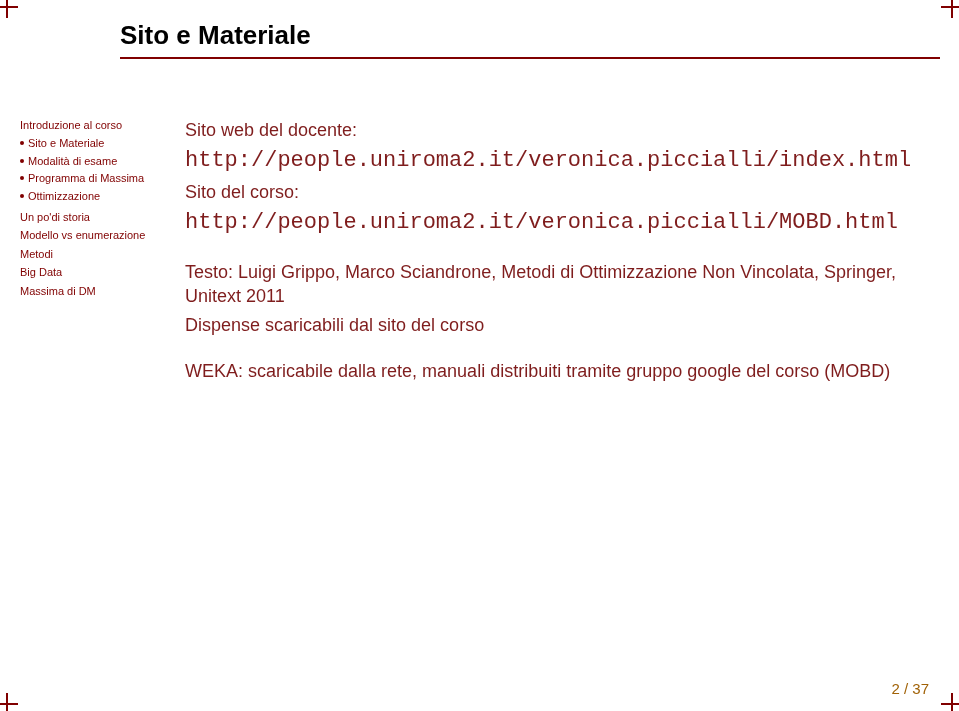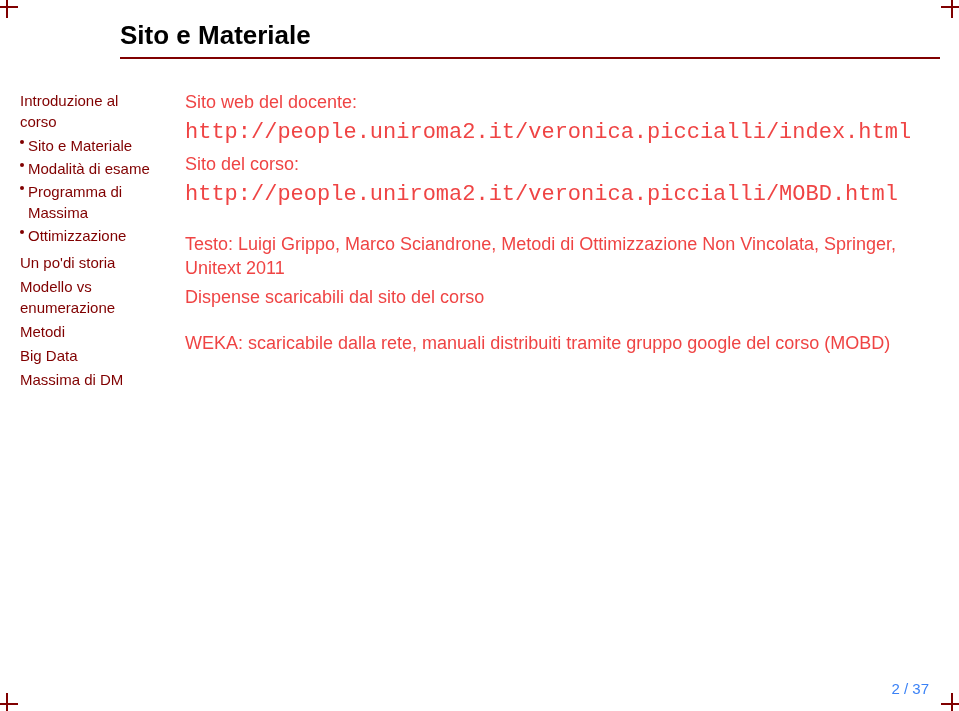--- a/index.html
+++ b/index.html
@@ -42,6 +42,7 @@
     top: 10px; left: 10px; right: 10px; bottom: 10px;
     display: flex;
     flex-direction: column;
+    gap: 28px;
   }
   .title-area {
     padding: 10px 0 6px 110px;

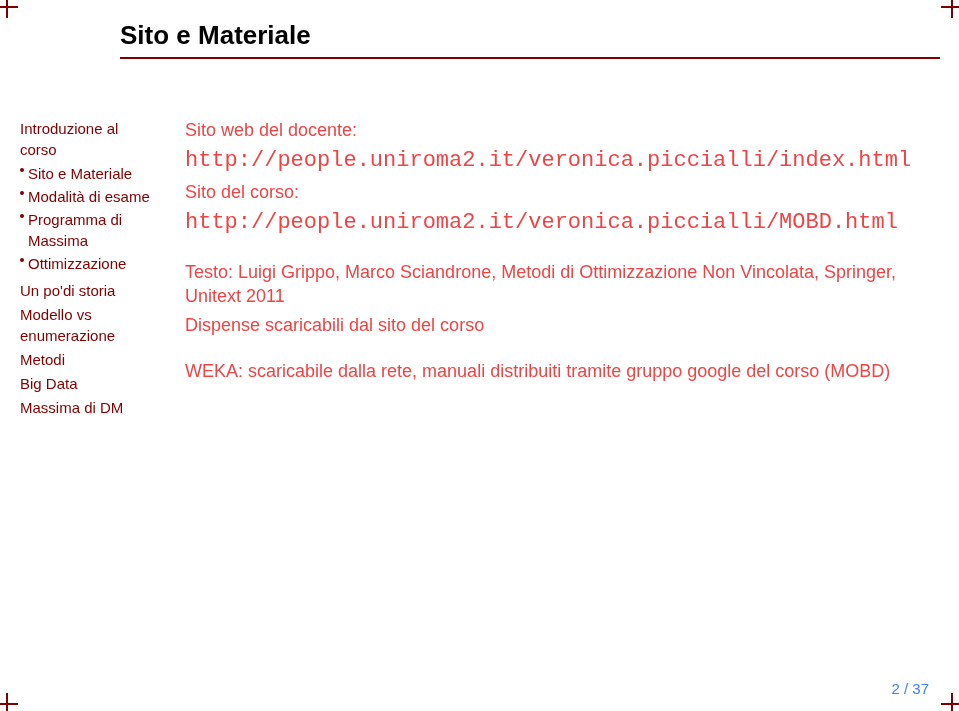--- a/index.html
+++ b/index.html
@@ -64,7 +64,7 @@
   .sidebar {
     width: 145px;
     padding-left: 10px;
-    font-size: 15px;
+    font-size: 11px;
     line-height: 1.4;
   }
   .nav-item {

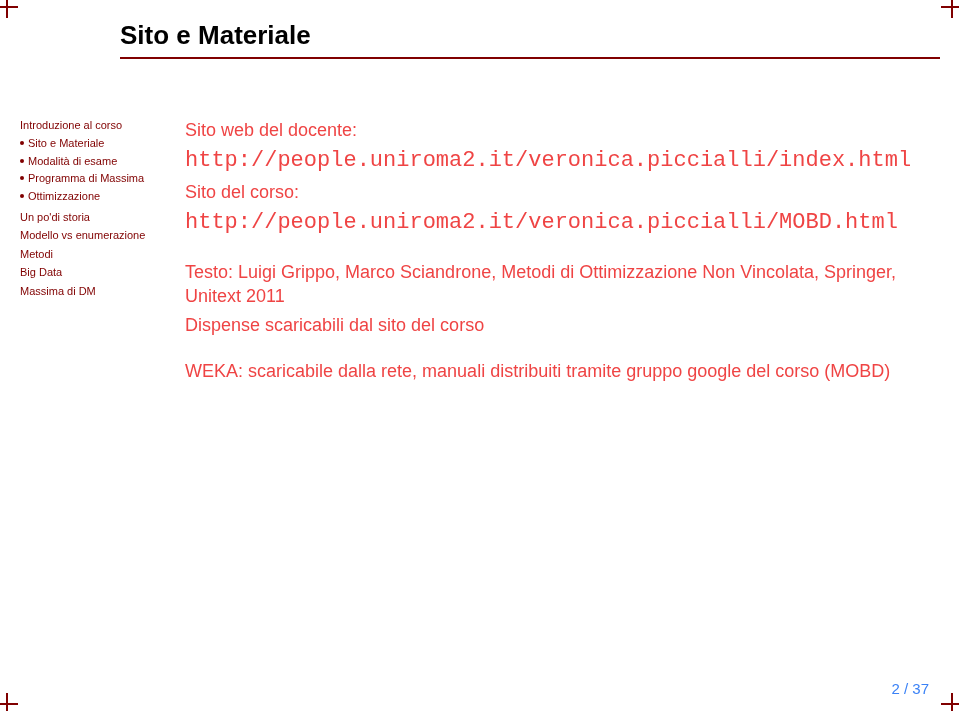--- a/index.html
+++ b/index.html
@@ -95,7 +95,7 @@
     padding-left: 30px;
     padding-right: 30px;
     font-size: 18px;
-    color: #ef4444;
+    color: #7f1d1d;
     line-height: 1.35;
   }
   .content p { margin-bottom: 4px; }

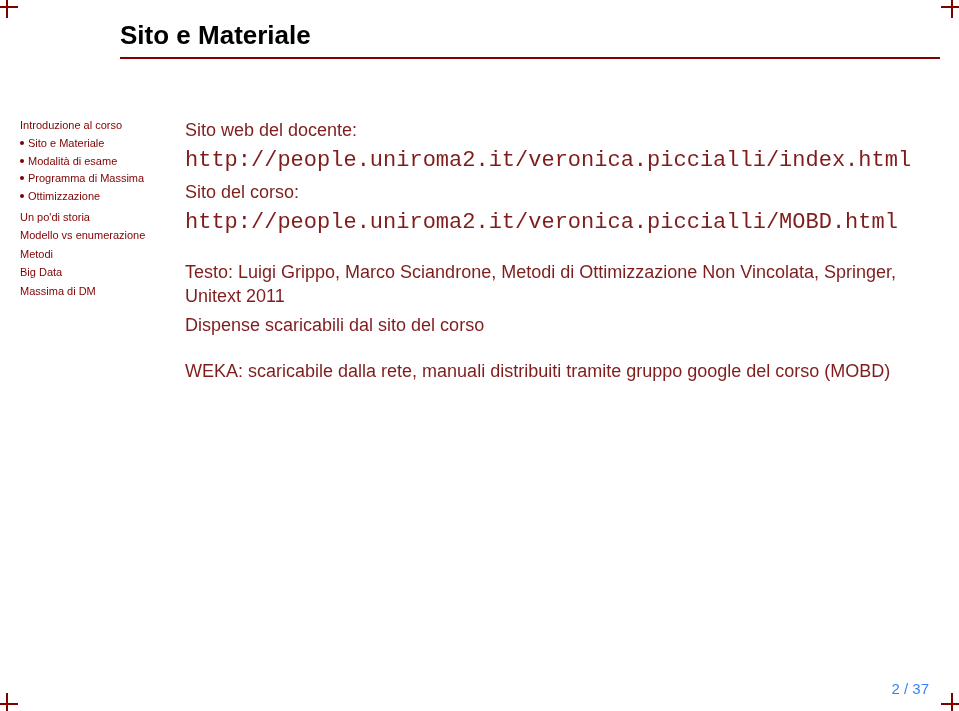--- a/index.html
+++ b/index.html
@@ -109,7 +109,7 @@
     bottom: 14px;
     right: 30px;
     font-size: 15px;
-    color: #3b82f6;
+    color: #a16207;
   }
 </style>
 </head>

